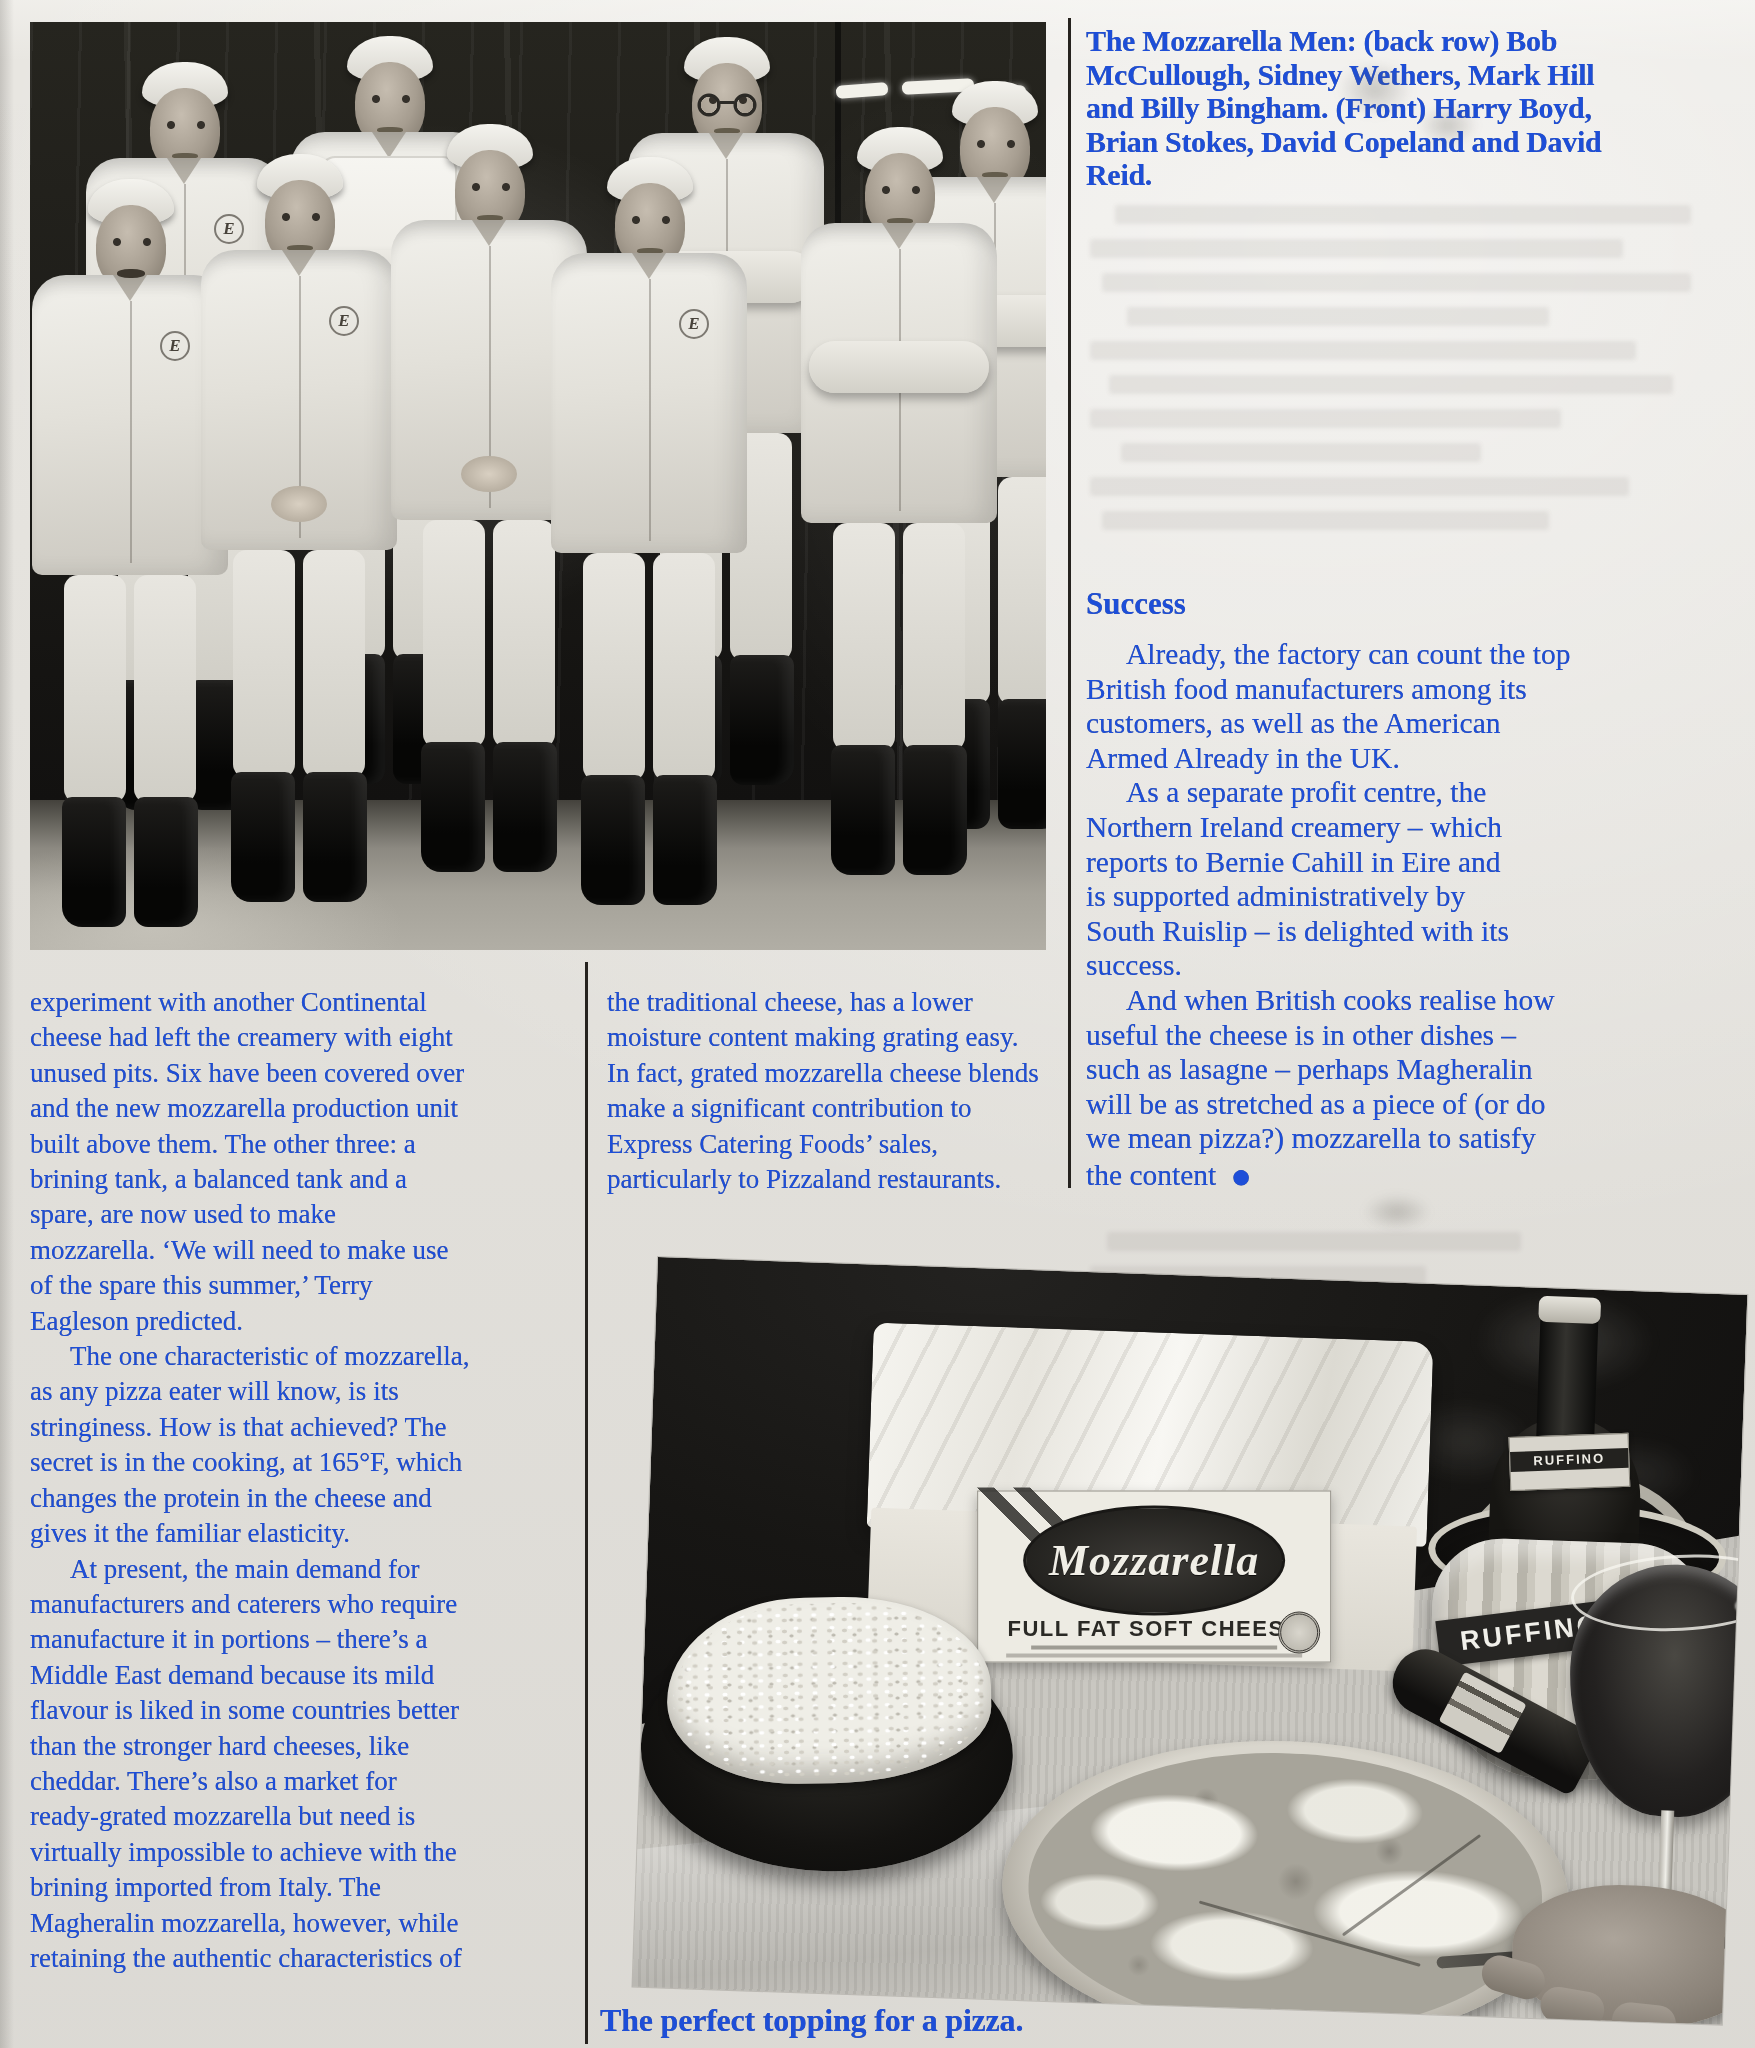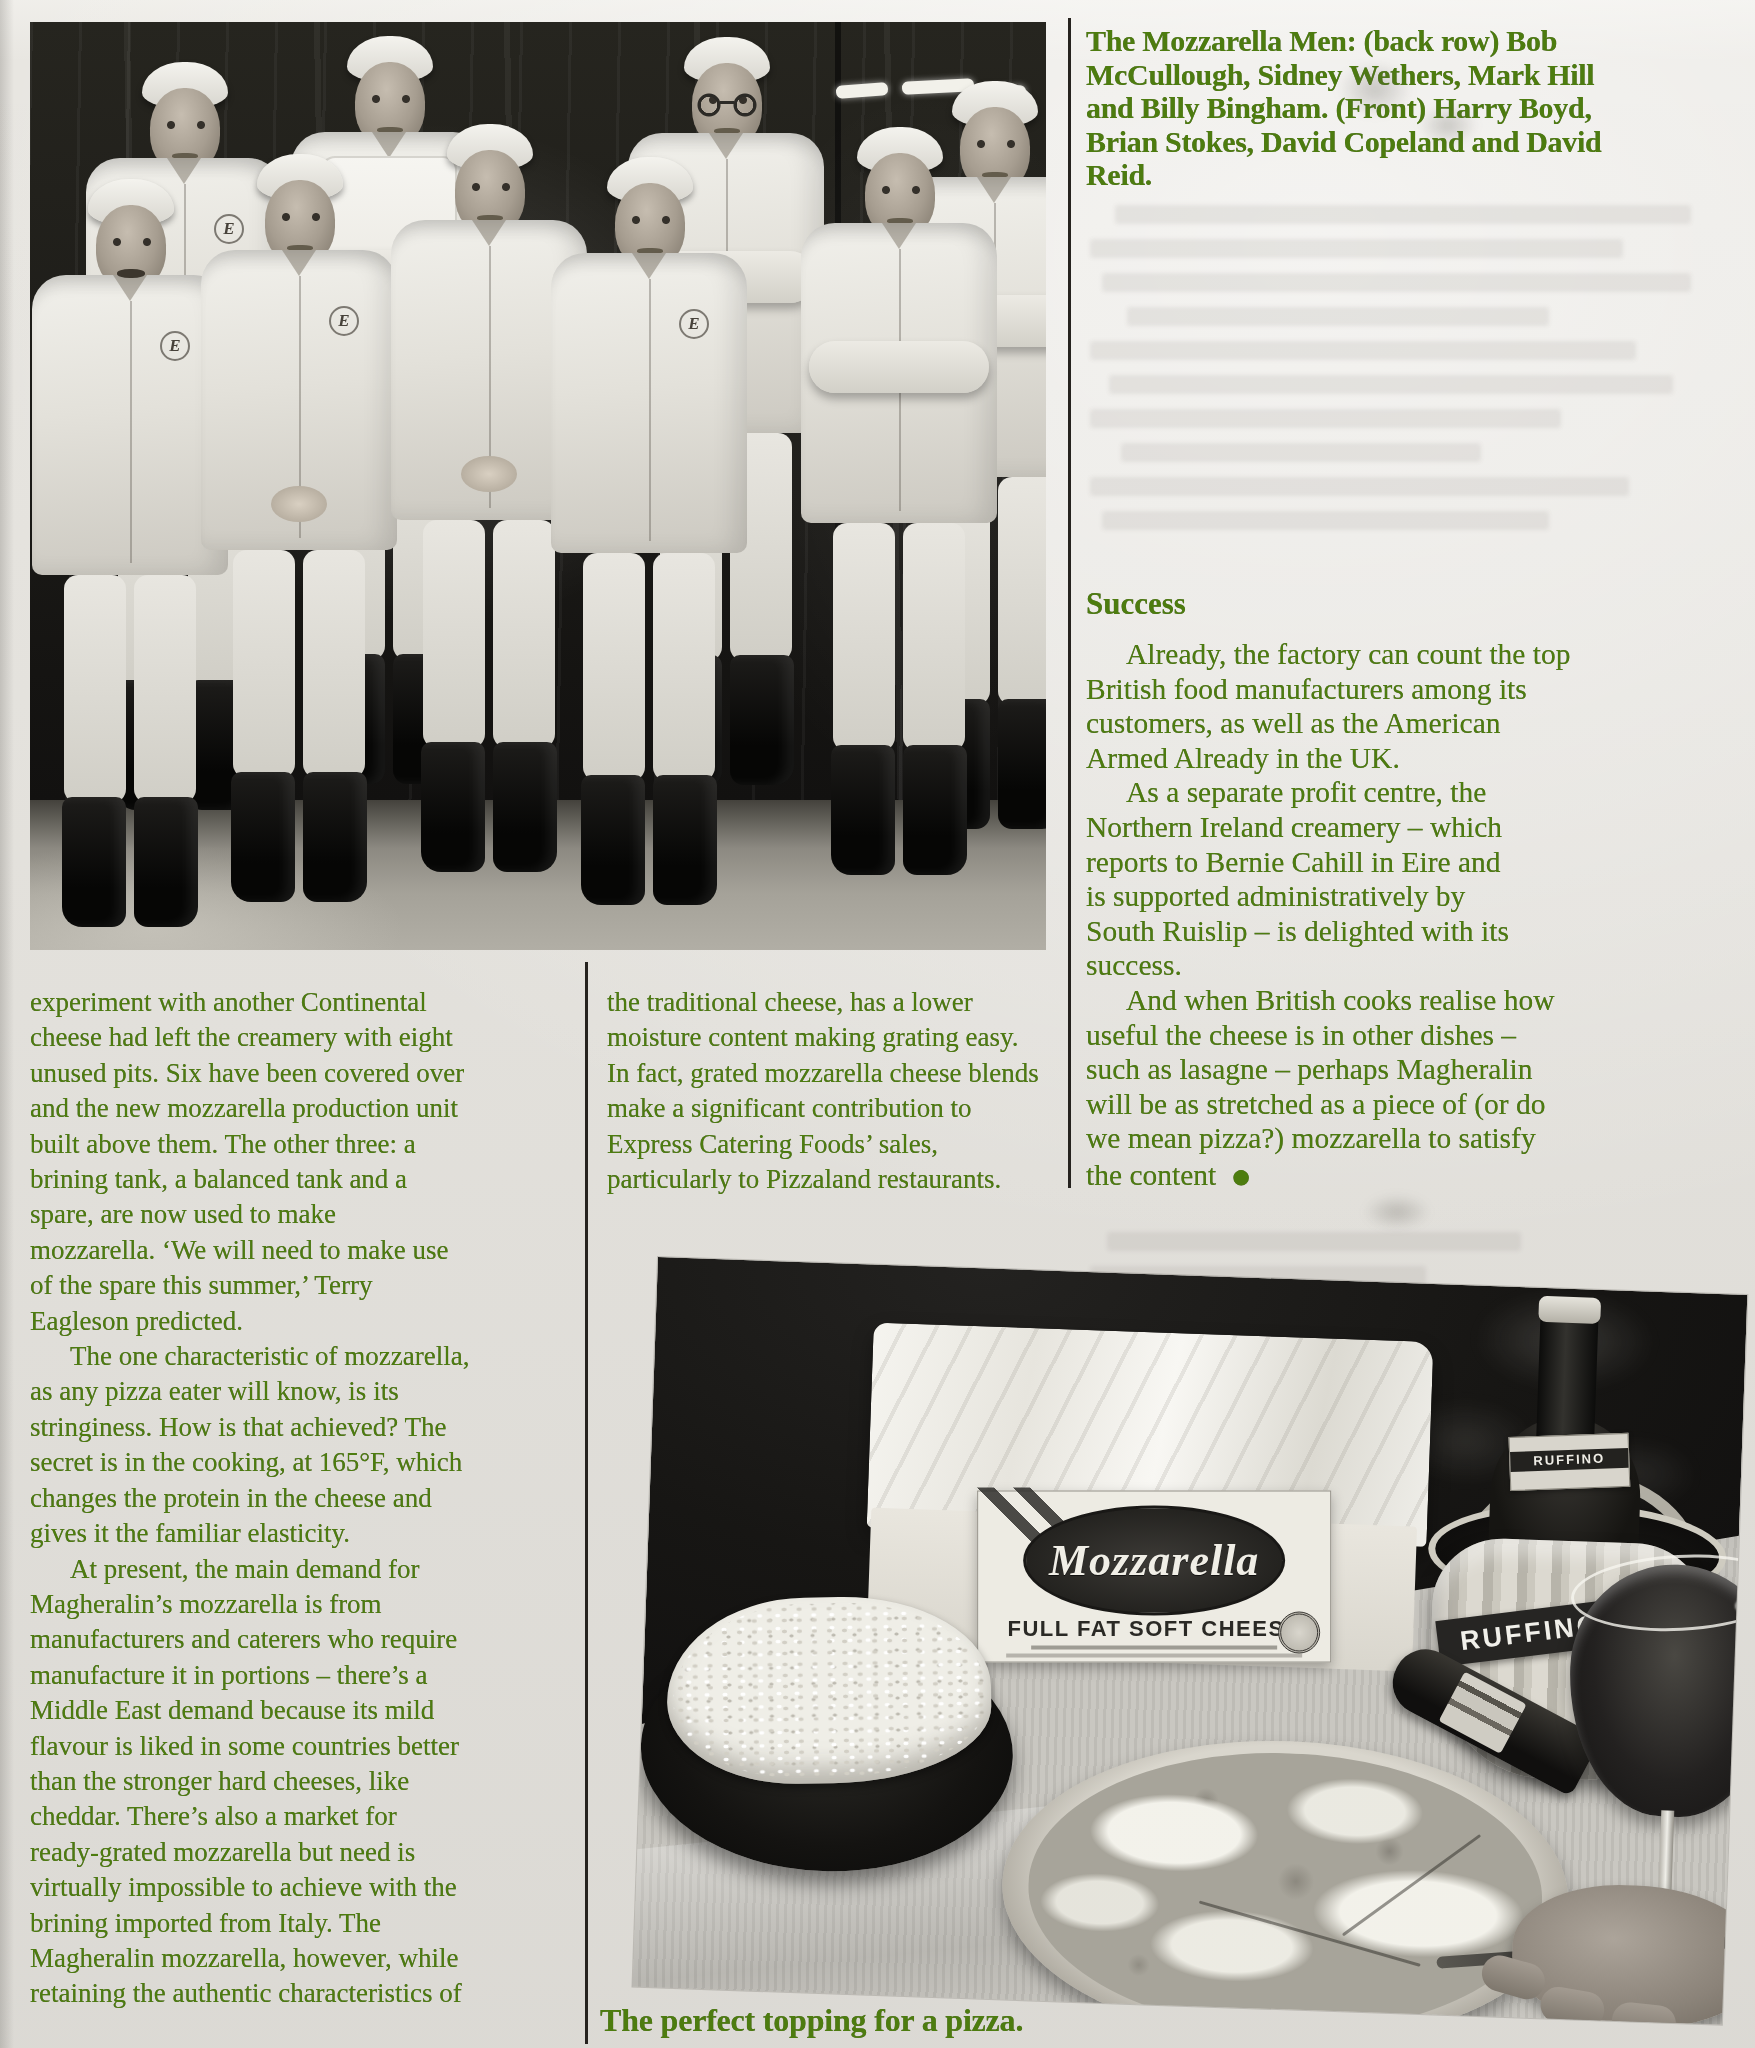--- a/index.html
+++ b/index.html
@@ -13,7 +13,7 @@
     font-family:"Liberation Serif", serif;
     color:#221e1b;
   }
-  .txt{position:absolute;color:#4d7c0f;text-shadow:0 0 .5px rgba(34,30,27,.55);}
+  .txt{position:absolute;color:#1d4ed8;text-shadow:0 0 .5px rgba(34,30,27,.55);}
   .ln{white-space:nowrap;}
   .ind{text-indent:40px;}
   #col-left,#col-mid{font-size:27px;line-height:35.4px;}

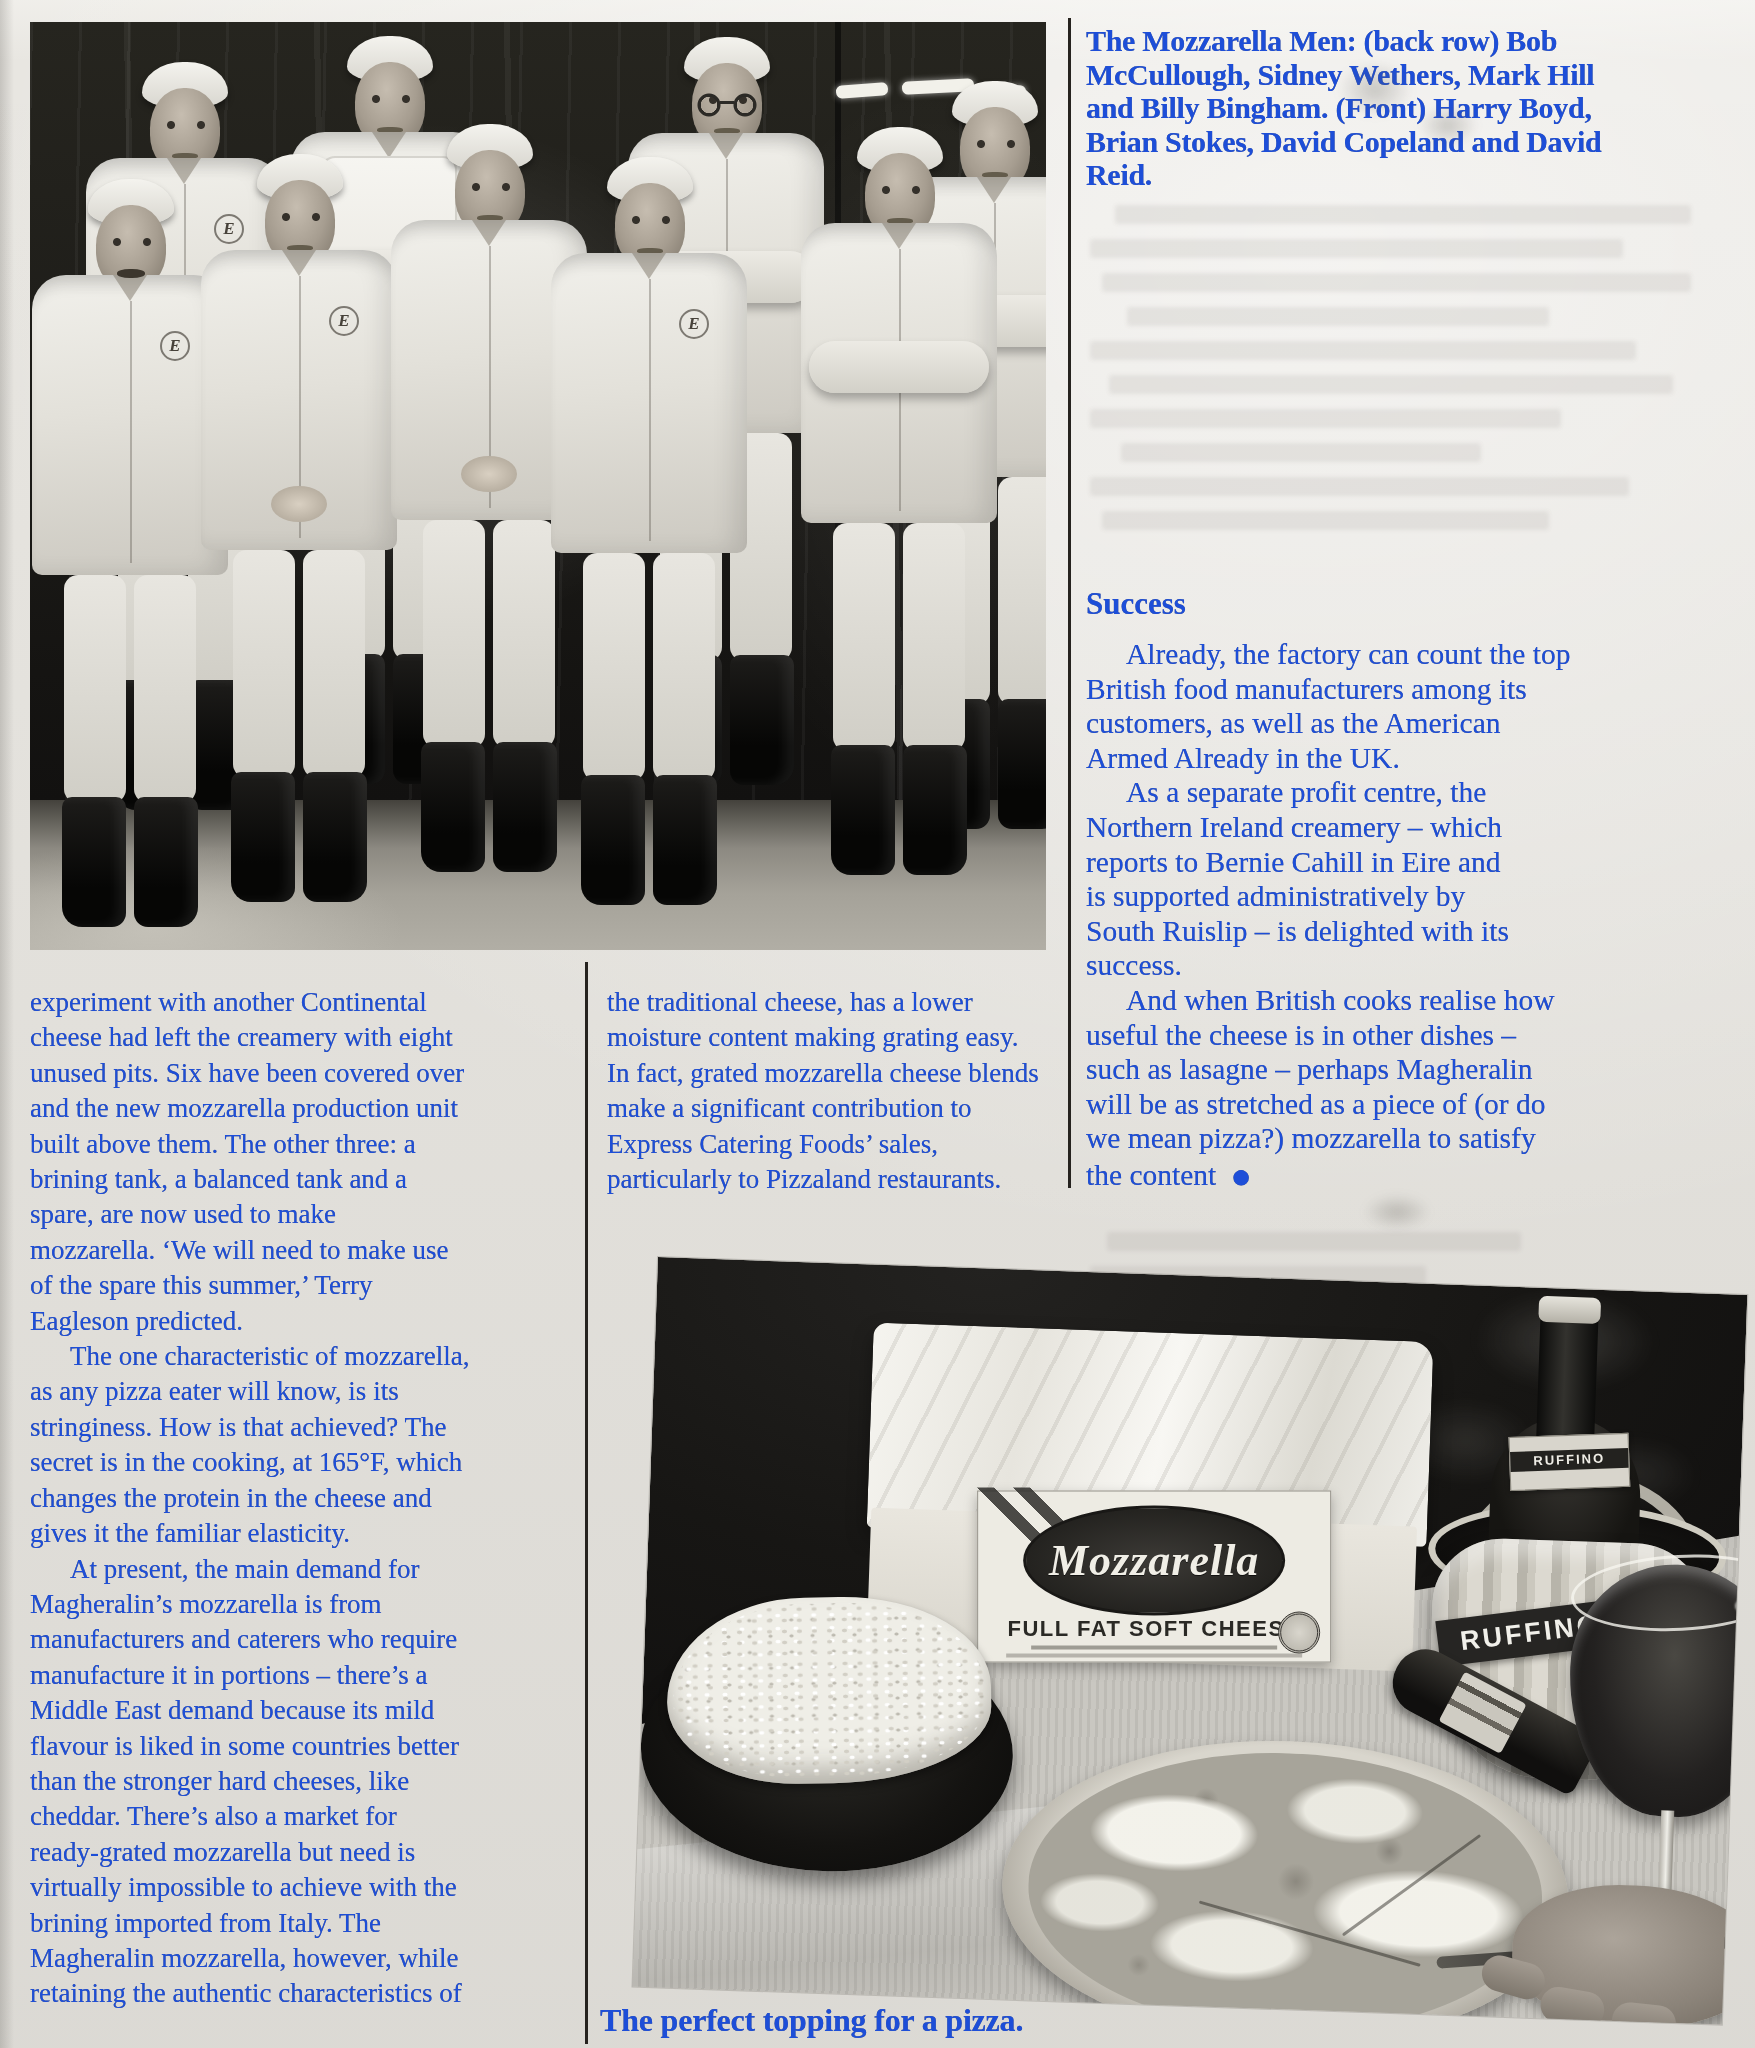--- a/index.html
+++ b/index.html
@@ -403,7 +403,6 @@
   <div class="ln">changes the protein in the cheese and</div>
   <div class="ln">gives it the familiar elasticity.</div>
   <div class="ln ind">At present, the main demand for</div>
-  <div class="ln">Magheralin’s mozzarella is from</div>
   <div class="ln">manufacturers and caterers who require</div>
   <div class="ln">manufacture it in portions – there’s a</div>
   <div class="ln">Middle East demand because its mild</div>

